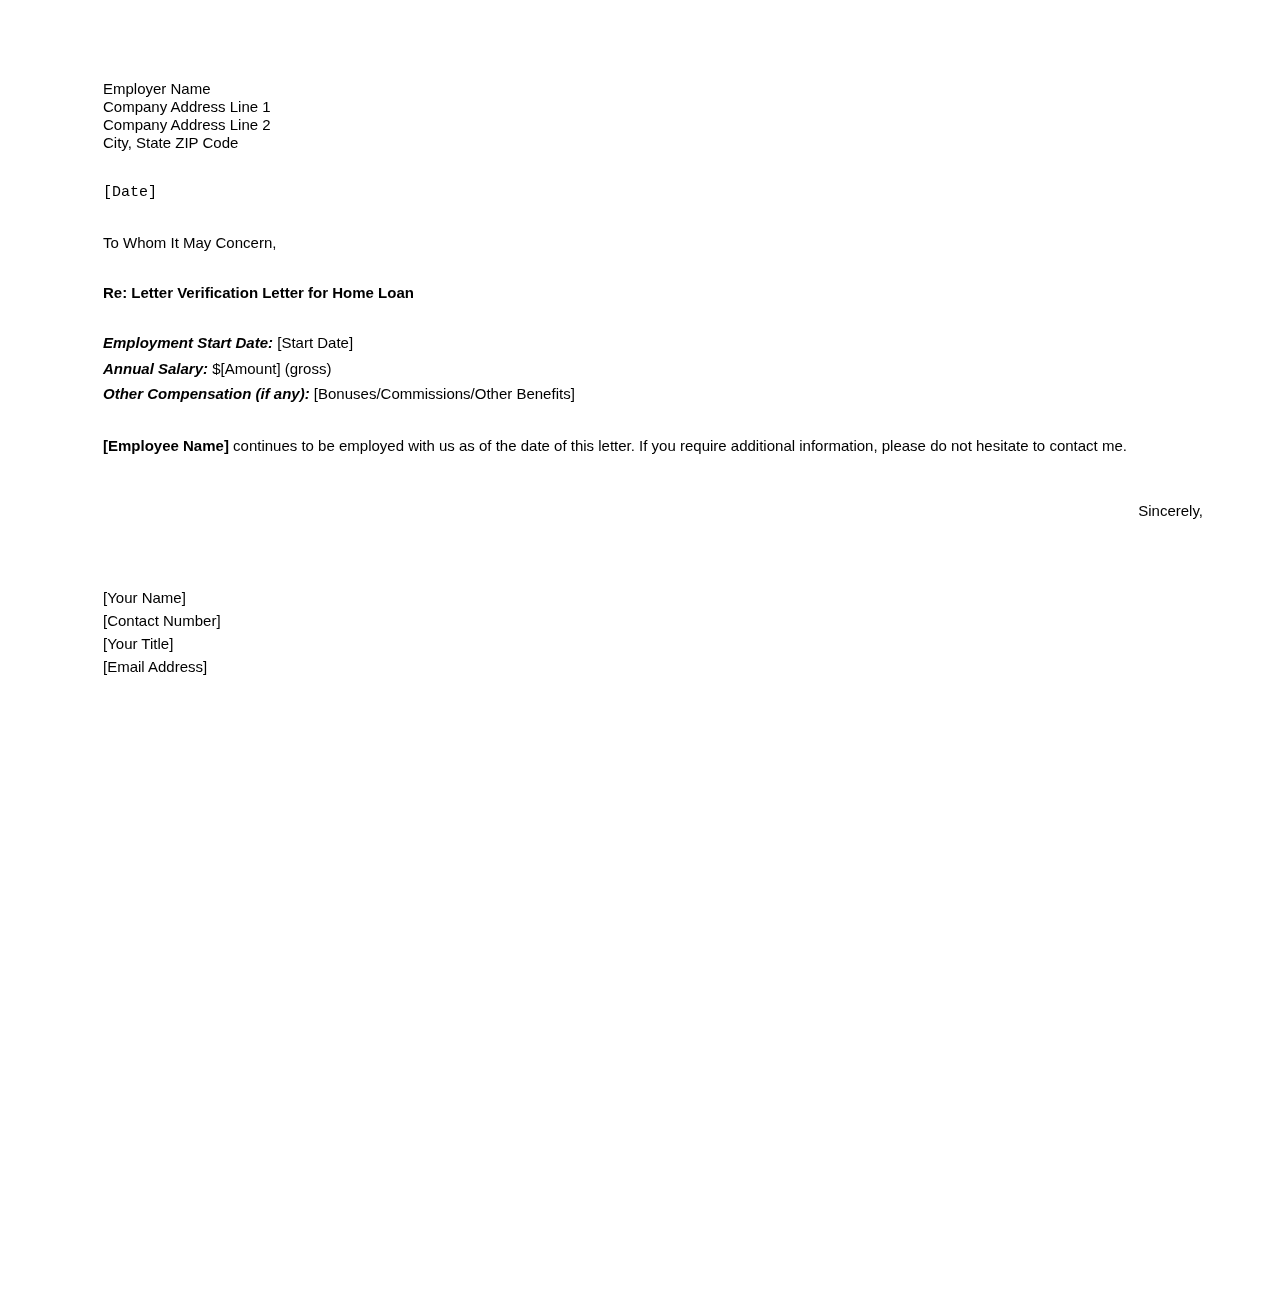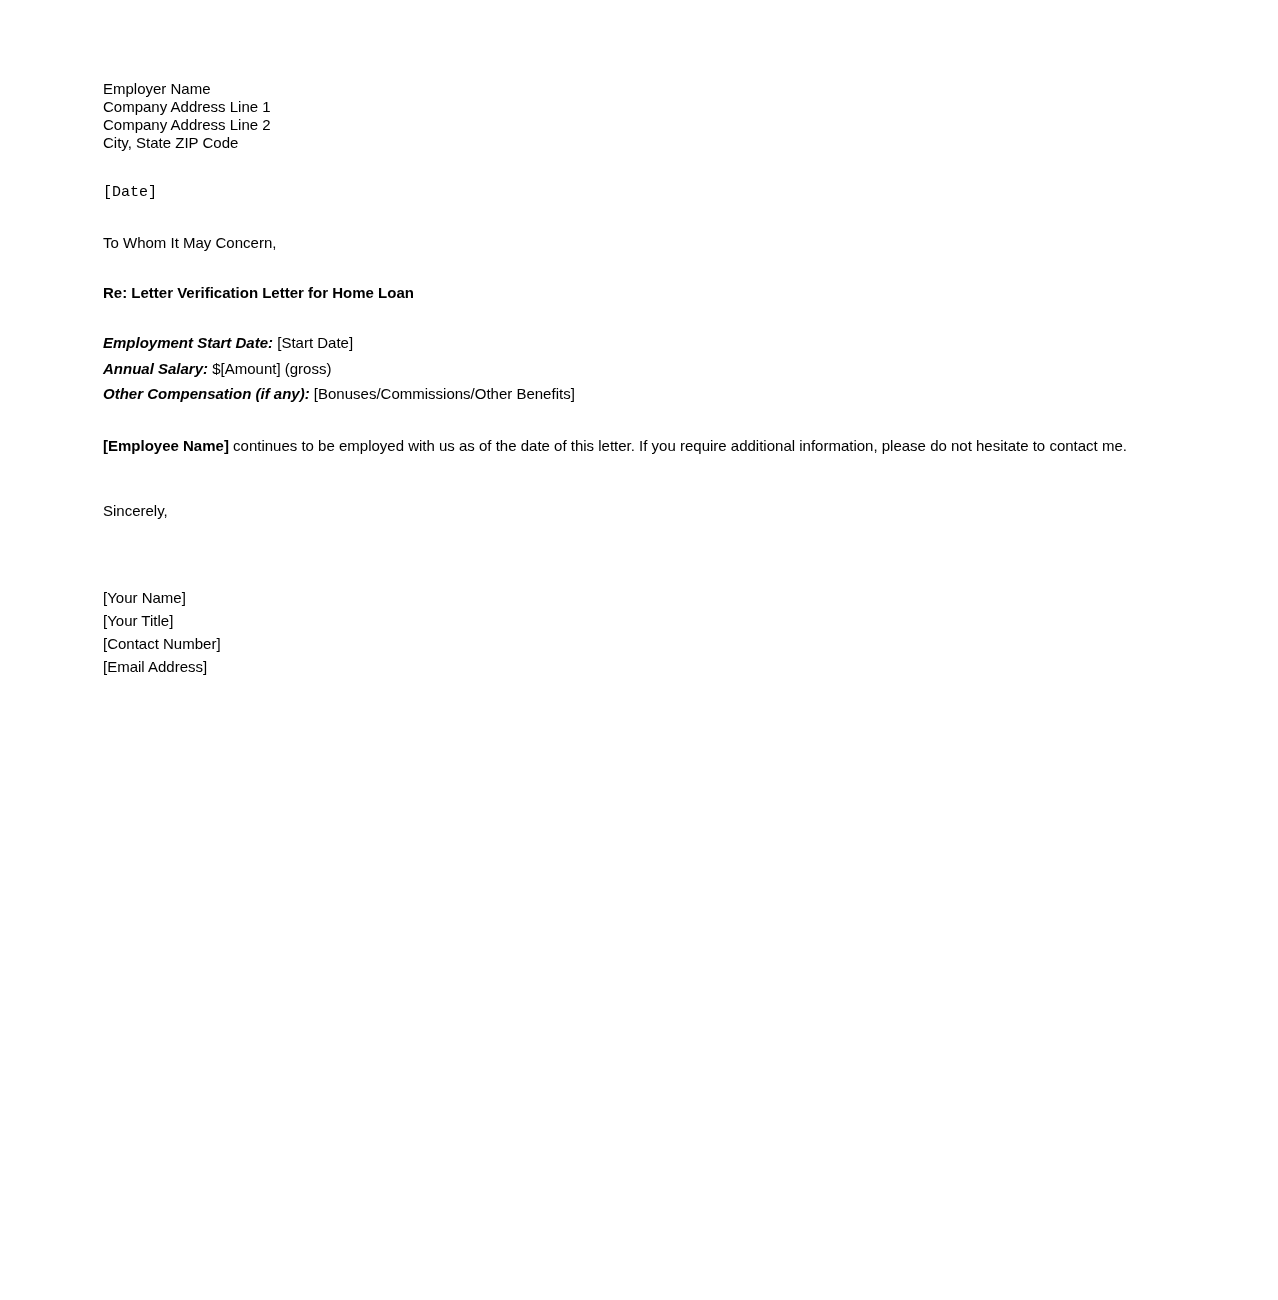--- a/index.html
+++ b/index.html
@@ -56,6 +56,7 @@
   .signoff {
     line-height: 18px;
     margin: 0 0 66px 0;
+    text-align: right;
   }
   .signature-block {
     line-height: 23px;

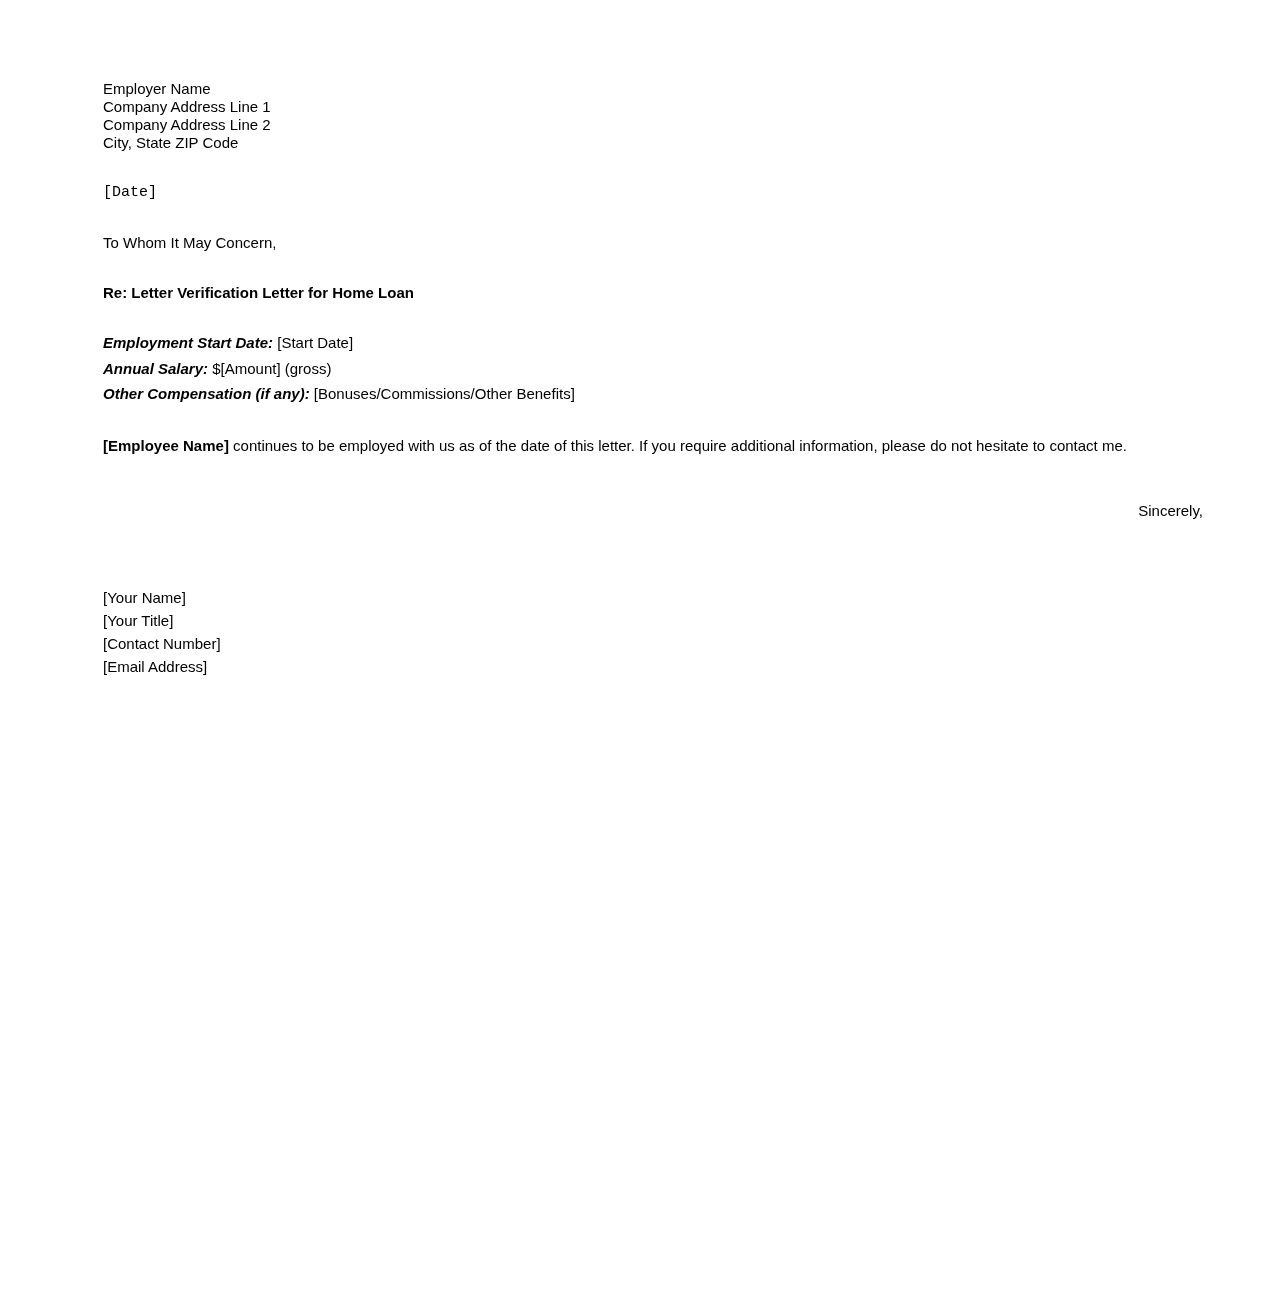--- a/index.html
+++ b/index.html
@@ -96,8 +96,8 @@
 
   <div class="signature-block">
       <div>[Your Name]</div>
+      <div>[Contact Number]</div>
       <div>[Your Title]</div>
-      <div>[Contact Number]</div>
       <div>[Email Address]</div>
     </div>
 

